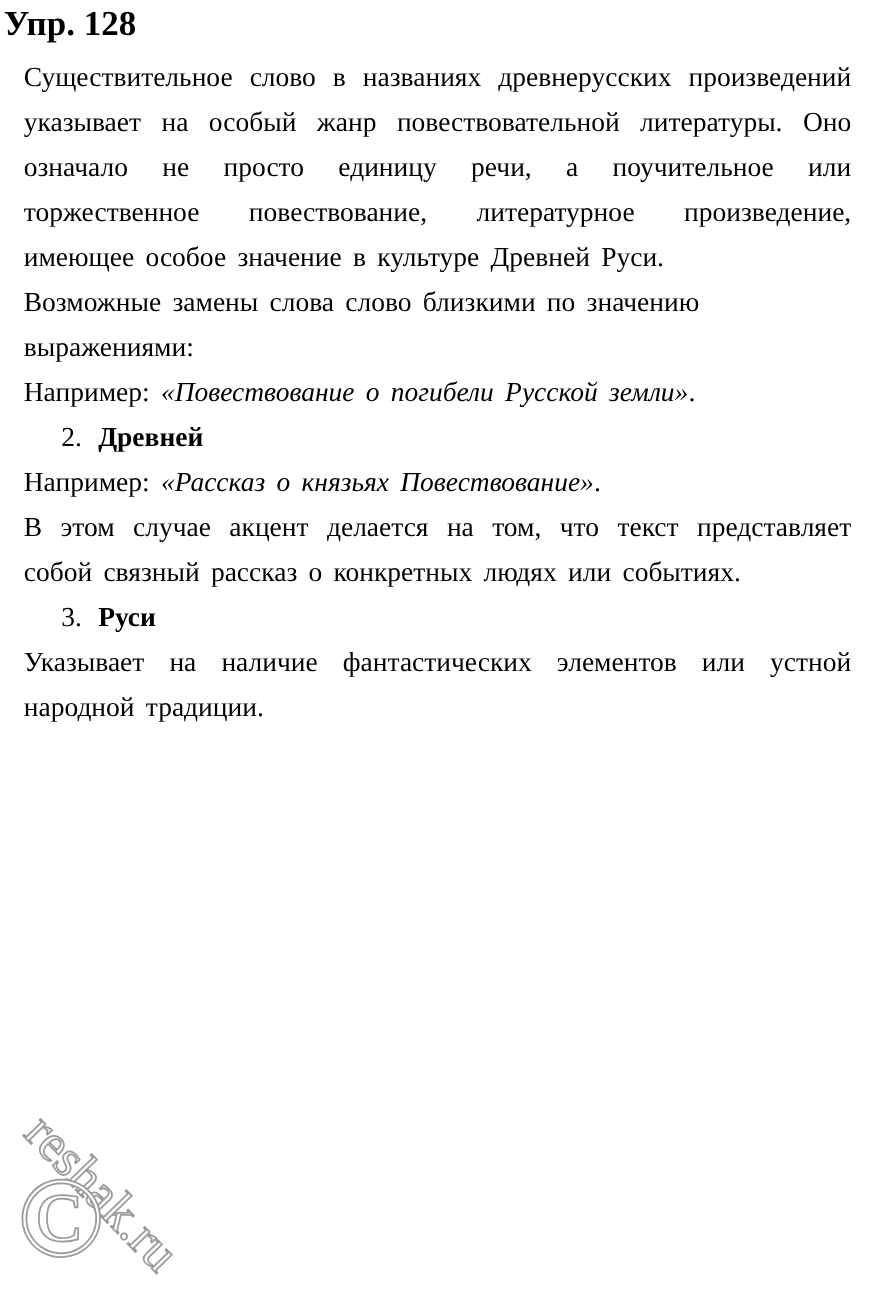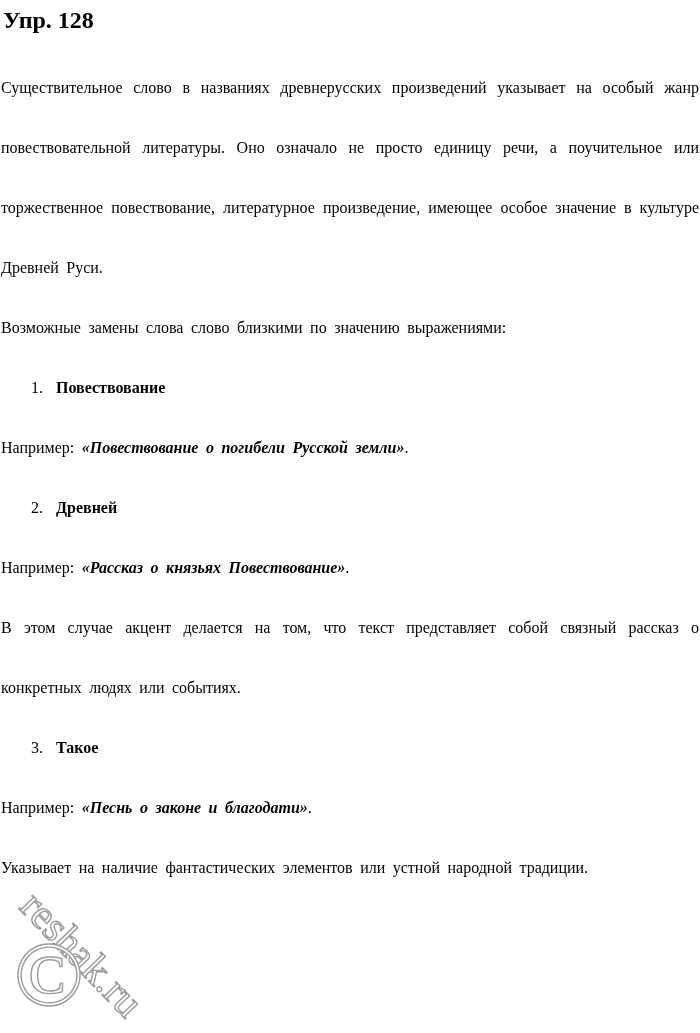--- a/index.html
+++ b/index.html
@@ -19,9 +19,9 @@
     justify-content: space-between;
     align-items: baseline;
     padding: 5px 3px 0 3px;
-    font-size: 24px;
+    font-size: 28px;
     line-height: 30px;
-    margin-bottom: 23px;
+    margin-bottom: 9px;
   }
   .header .ex-label { font-weight: bold; }
   .content {

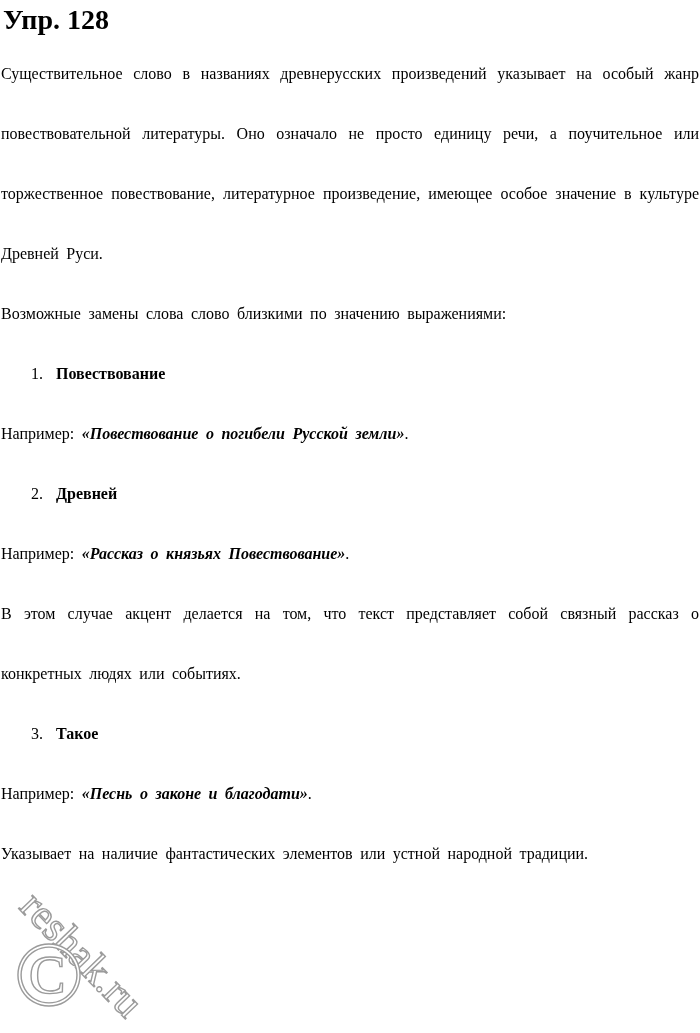--- a/index.html
+++ b/index.html
@@ -25,9 +25,9 @@
   }
   .header .ex-label { font-weight: bold; }
   .content {
-    padding: 0 1px;
-    font-size: 16px;
-    line-height: 60px;
+    padding: 0 19px;
+    font-size: 22px;
+    line-height: 36px;
     word-spacing: 3.5px;
   }
   .content p { margin: 0; }

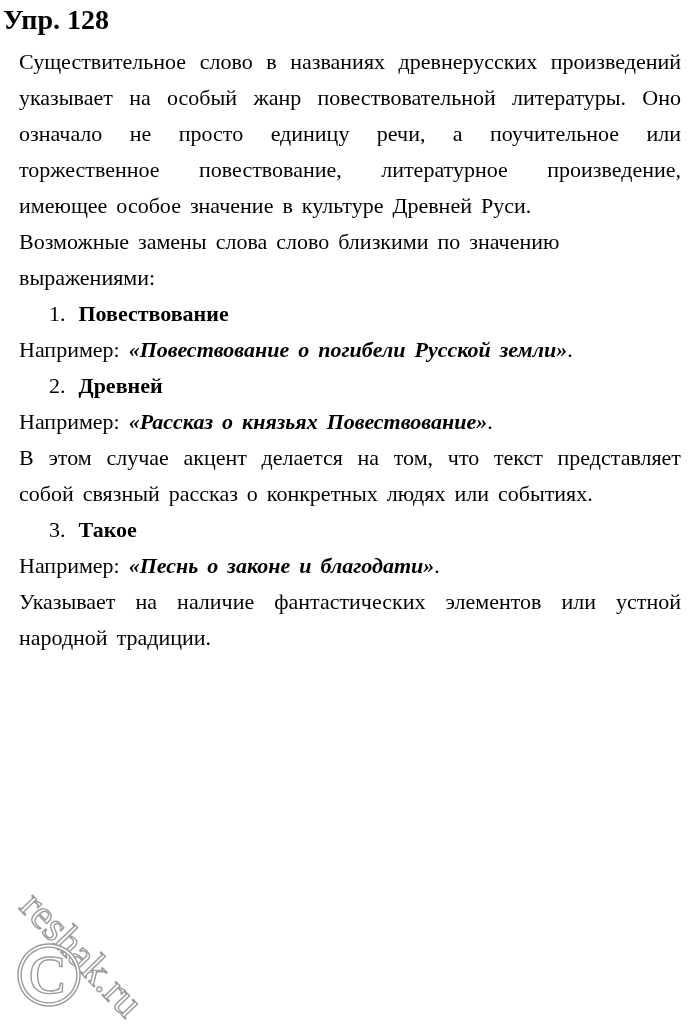--- a/index.html
+++ b/index.html
@@ -64,7 +64,6 @@
 
     <p>Возможные замены слова слово близкими по значению выражениями:</p>
 
-    <p class="item-title"><span class="num">1.</span><span class="term">Повествование</span></p>
     <p class="example"><span>Например: </span><span class="quote">«Повествование о погибели Русской земли»</span><span>.</span></p>
 
     <p class="item-title"><span class="num">2.</span><span class="term">Древней</span></p>

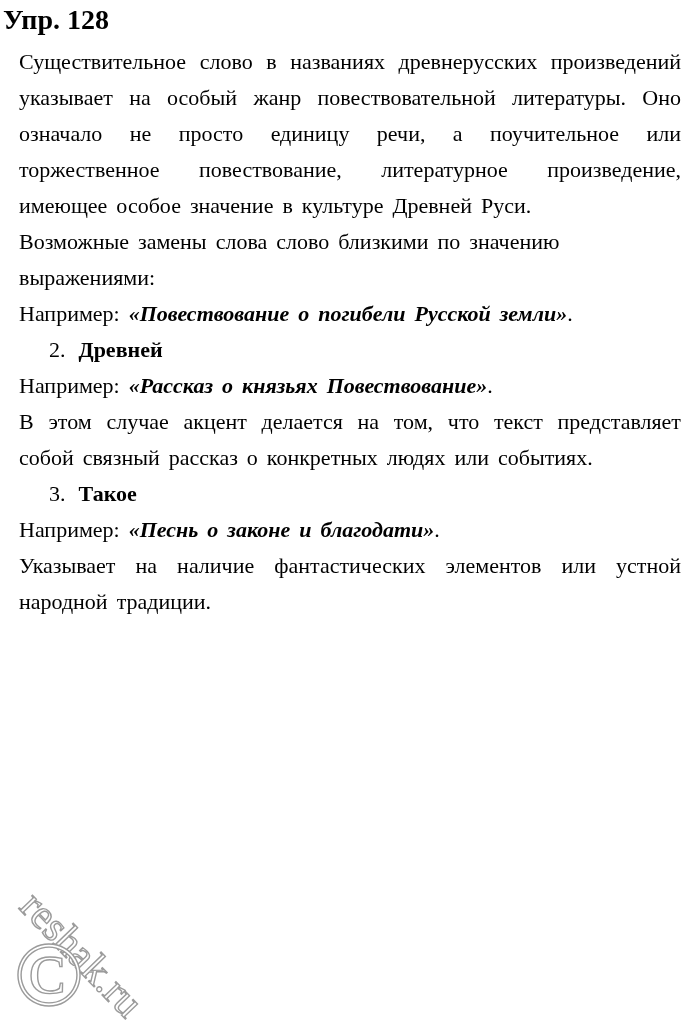--- a/index.html
+++ b/index.html
@@ -38,7 +38,7 @@
   }
   .item-title .num { margin-right: 13px; font-weight: normal; }
   .item-title .term { font-weight: bold; }
-  .example .quote { font-style: italic; font-weight: bold; }
+  .example .quote { font-style: italic; }
   .watermark {
     position: absolute;
     left: 0;

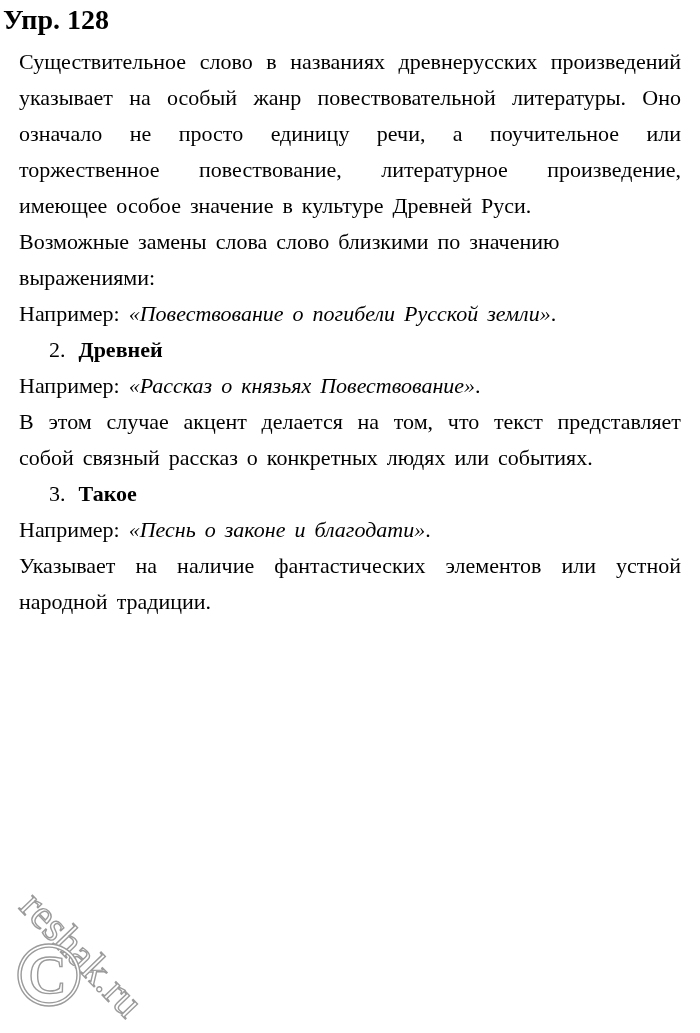--- a/index.html
+++ b/index.html
@@ -70,7 +70,7 @@
     <p class="example"><span>Например: </span><span class="quote">«Рассказ о князьях Повествование»</span><span>.</span></p>
     <p class="just">В этом случае акцент делается на том, что текст представляет собой связный рассказ о конкретных людях или событиях.</p>
 
-    <p class="item-title"><span class="num">3.</span><span class="term">Такое</span></p>
+    <p class="item-title"><span class="num">3.</span><span class="term">Руси</span></p>
     <p class="example"><span>Например: </span><span class="quote">«Песнь о законе и благодати»</span><span>.</span></p>
 
     <p class="just">Указывает на наличие фантастических элементов или устной народной традиции.</p>

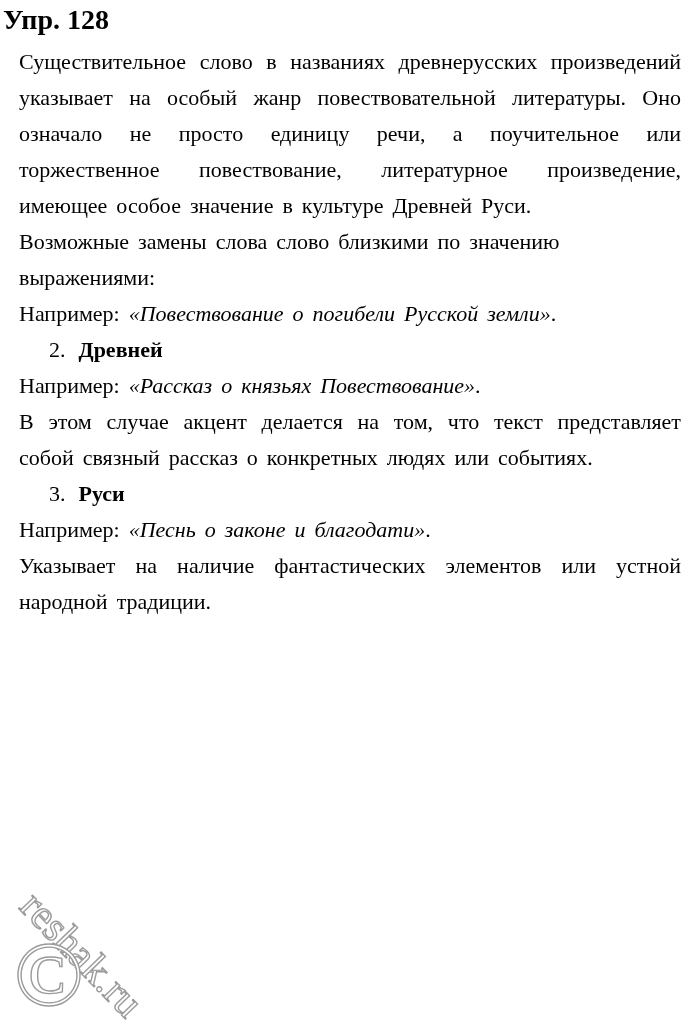--- a/index.html
+++ b/index.html
@@ -71,7 +71,6 @@
     <p class="just">В этом случае акцент делается на том, что текст представляет собой связный рассказ о конкретных людях или событиях.</p>
 
     <p class="item-title"><span class="num">3.</span><span class="term">Руси</span></p>
-    <p class="example"><span>Например: </span><span class="quote">«Песнь о законе и благодати»</span><span>.</span></p>
 
     <p class="just">Указывает на наличие фантастических элементов или устной народной традиции.</p>
 

